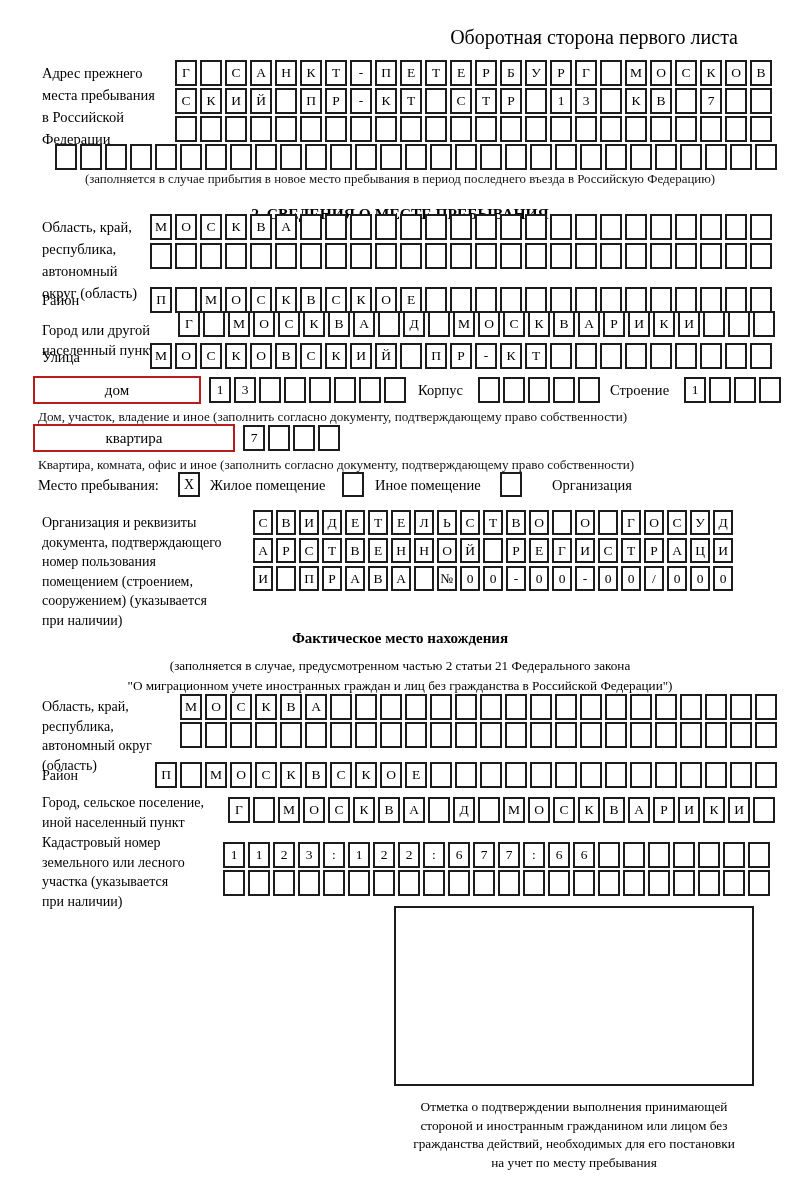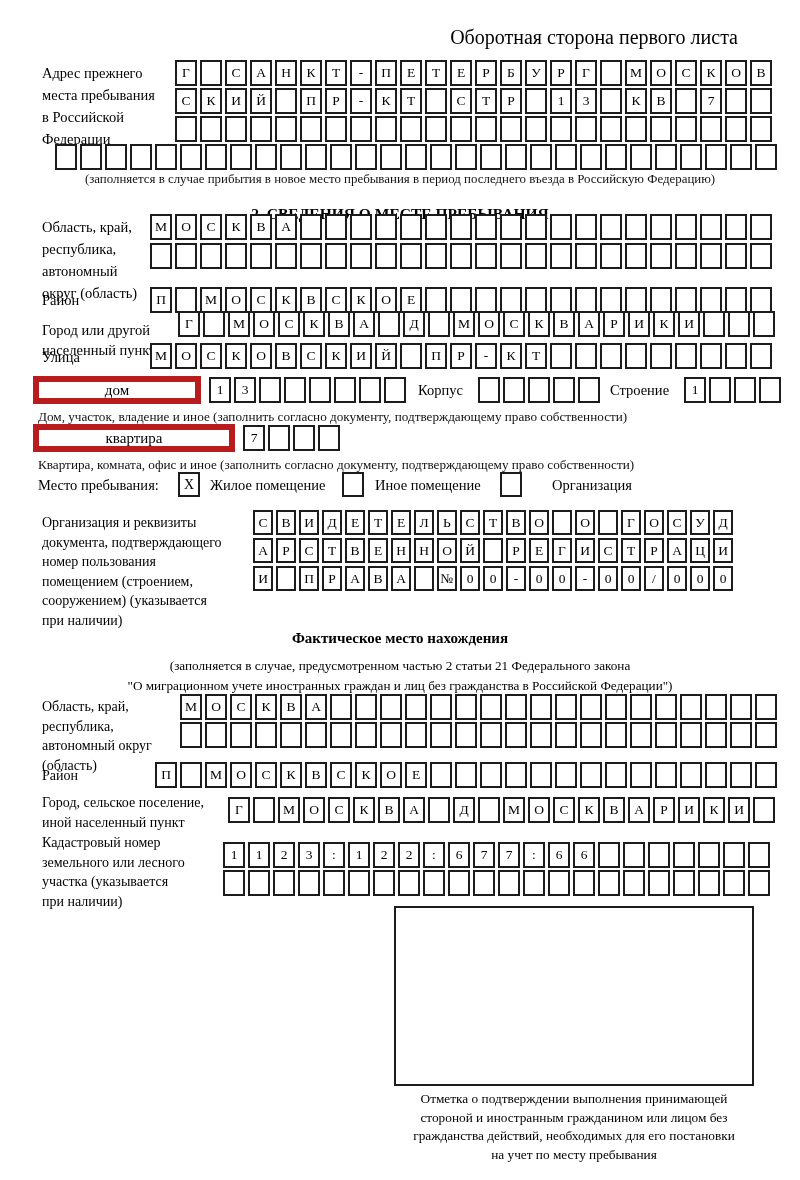--- a/index.html
+++ b/index.html
@@ -15,7 +15,7 @@
   .cell{box-sizing:border-box;width:22px;height:26px;border:2px solid #1c1c1c;margin-right:3px;
         display:flex;align-items:center;justify-content:center;font-size:13.5px;flex:0 0 auto;background:#fff;}
   .cellrow.doc .cell{width:20px;height:25px;}
-  .fieldrect{box-sizing:border-box;border:6px solid #b91c1c;display:flex;align-items:center;justify-content:center;
+  .fieldrect{box-sizing:border-box;border:2px solid #b91c1c;display:flex;align-items:center;justify-content:center;
         font-size:15px;background:#fff;}
   .chk{box-sizing:border-box;width:22px;height:25px;border:2px solid #1c1c1c;display:flex;align-items:center;
         justify-content:center;font-size:14px;background:#fff;}

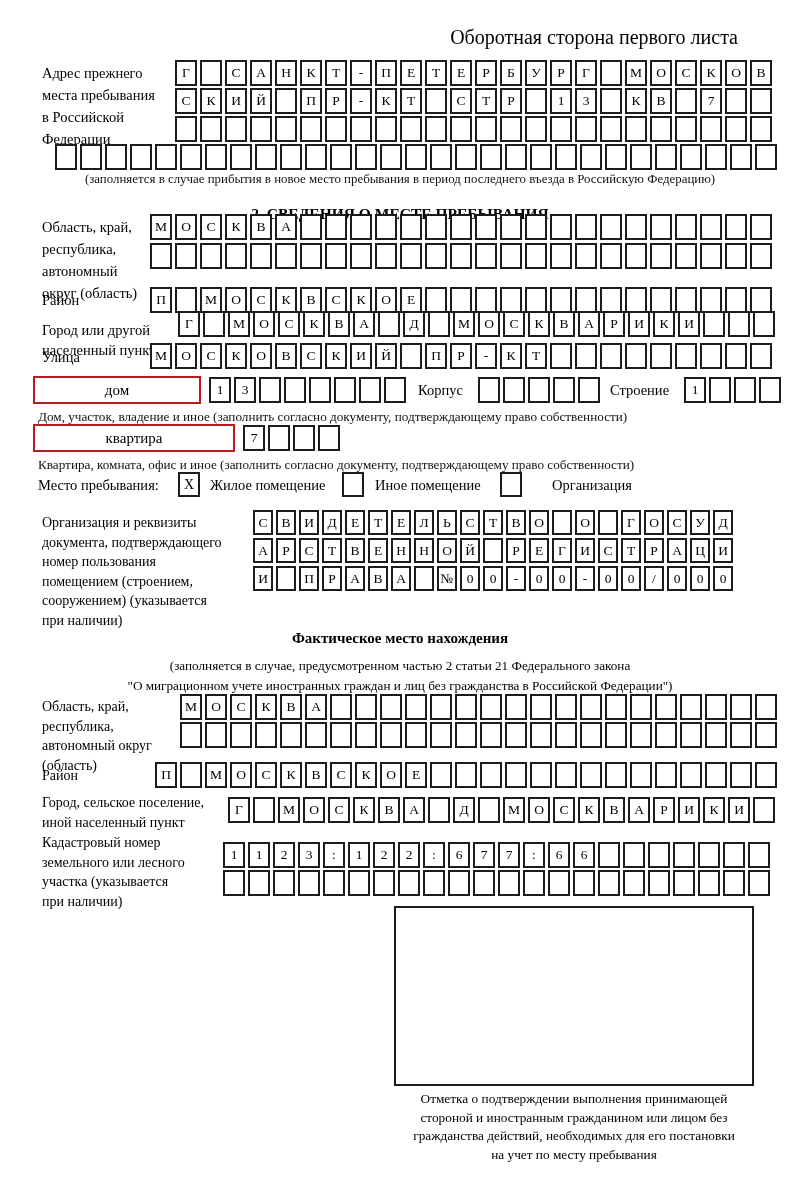--- a/index.html
+++ b/index.html
@@ -19,7 +19,7 @@
         font-size:15px;background:#fff;}
   .chk{box-sizing:border-box;width:22px;height:25px;border:2px solid #1c1c1c;display:flex;align-items:center;
         justify-content:center;font-size:14px;background:#fff;}
-  .caption{font-size:13.3px;line-height:18.5px;text-align:center;}
+  .caption{font-size:13.3px;line-height:18.5px;text-align:center;margin-top:8px;}
   .hdr{font-size:20px;}
   .s2title{font-size:15.5px;}
 </style>

